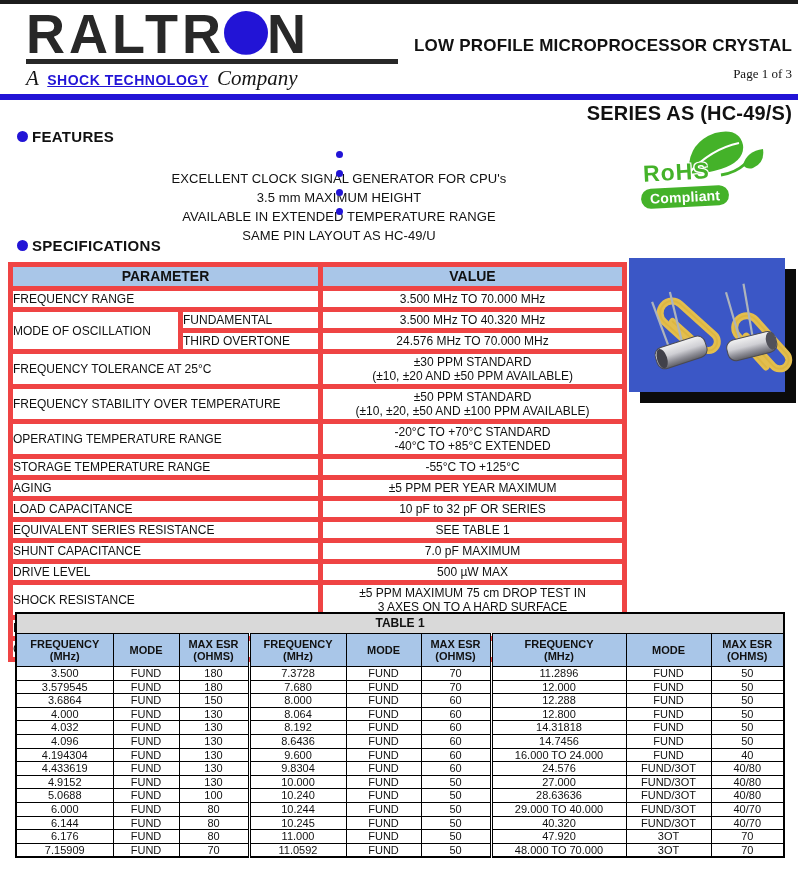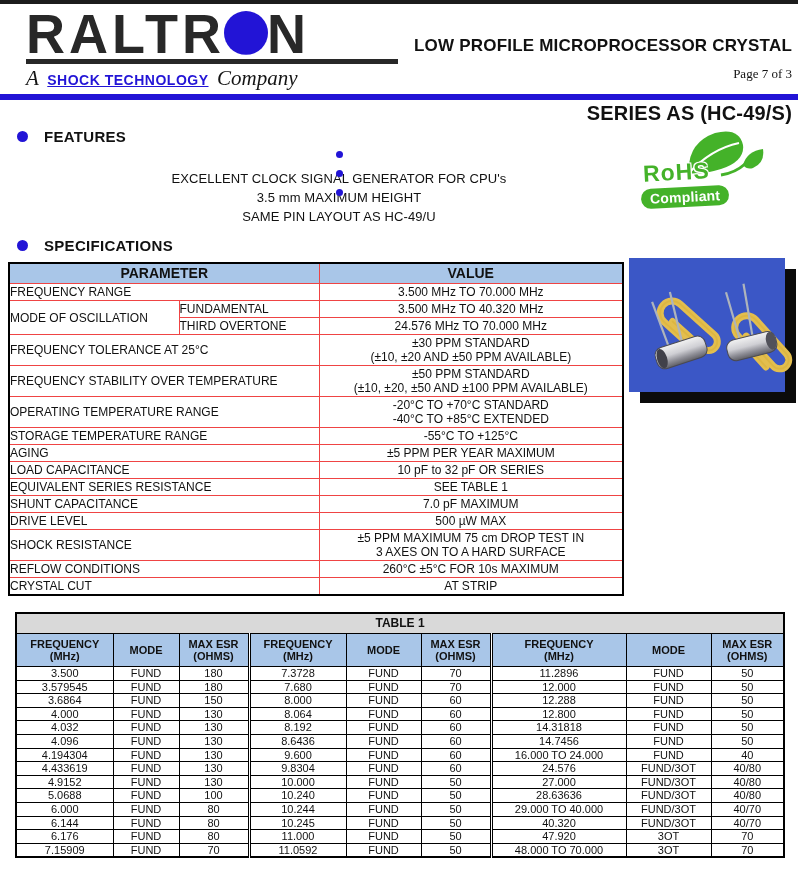--- a/index.html
+++ b/index.html
@@ -80,7 +80,7 @@
   </div>
 
   <div class="doc-title">LOW PROFILE MICROPROCESSOR CRYSTAL</div>
-  <div class="page-num">Page 7 of 3</div>
+  <div class="page-num">Page 1 of 3</div>
   <div class="blue-divider"></div>
   <div class="series">SERIES AS (HC-49/S)</div>
 

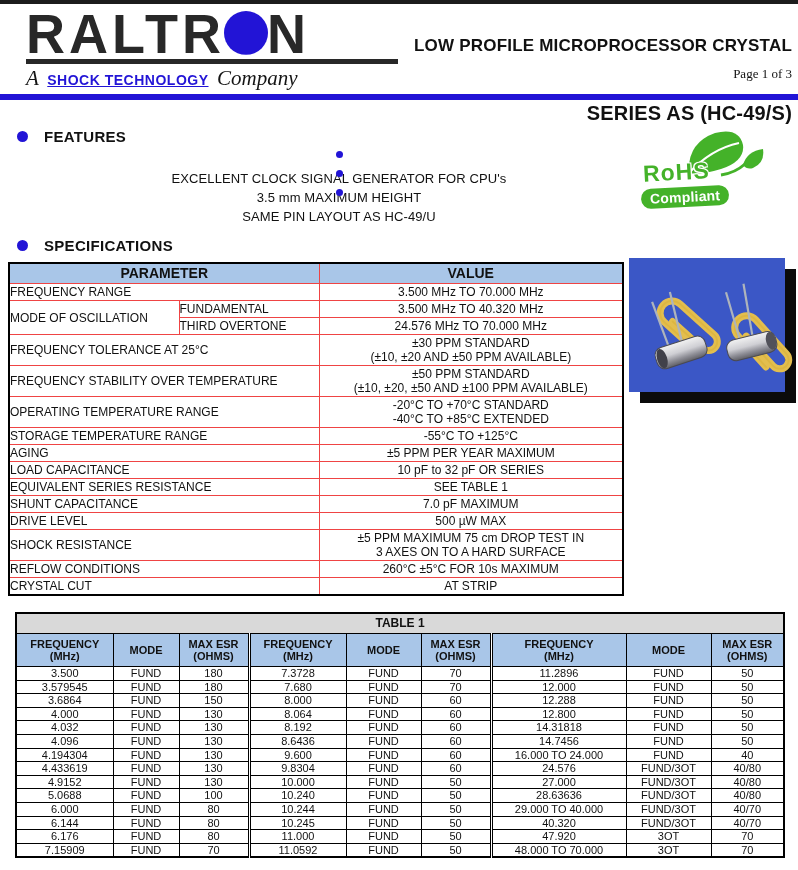--- a/index.html
+++ b/index.html
@@ -25,7 +25,7 @@
   .series{position:absolute;right:6px;top:102px;font-size:20px;font-weight:bold;letter-spacing:.2px;}
 
   
-  .sec-head{display:flex;align-items:center;gap:16px;}
+  .sec-head{display:flex;align-items:center;gap:4px;}
   .big-dot{width:11px;height:11px;border-radius:50%;background:var(--accent);flex:0 0 auto;}
   .sec-title{font-size:15px;font-weight:bold;letter-spacing:.3px;}
   .features{position:absolute;left:17px;top:128px;width:600px;}

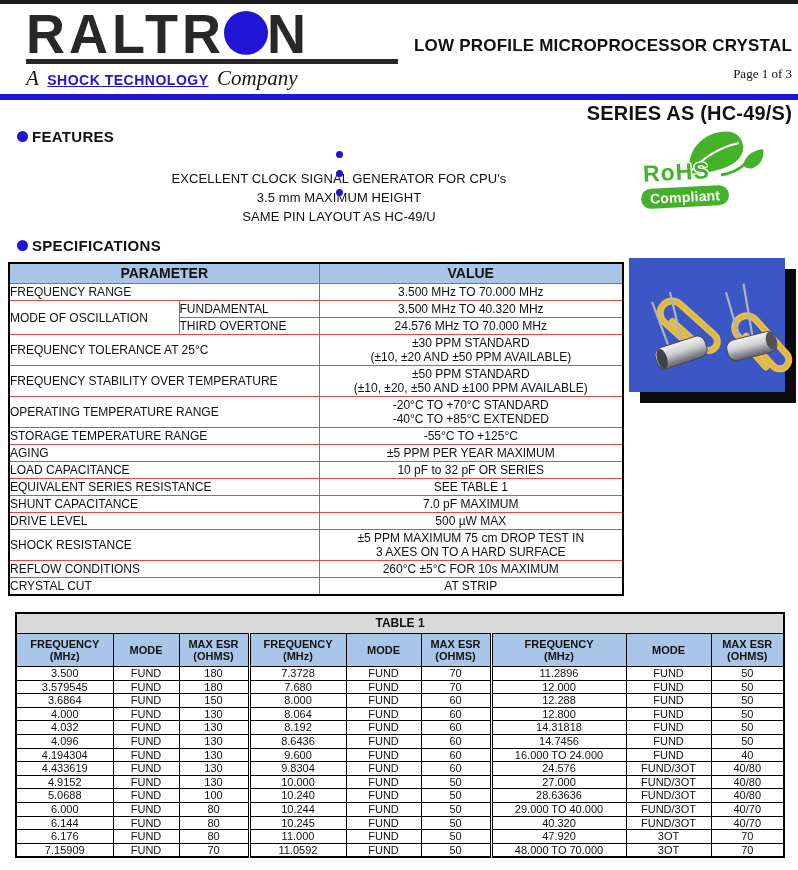--- a/index.html
+++ b/index.html
@@ -100,6 +100,10 @@
       </div>
       <div class="feat-item">
         <span class="sm-dot"></span>
+        <span class="feat-label">AVAILABLE IN EXTENDED TEMPERATURE RANGE</span>
+      </div>
+      <div class="feat-item">
+        <span class="sm-dot"></span>
         <span class="feat-label">SAME PIN LAYOUT AS HC-49/U</span>
       </div>
     </div>

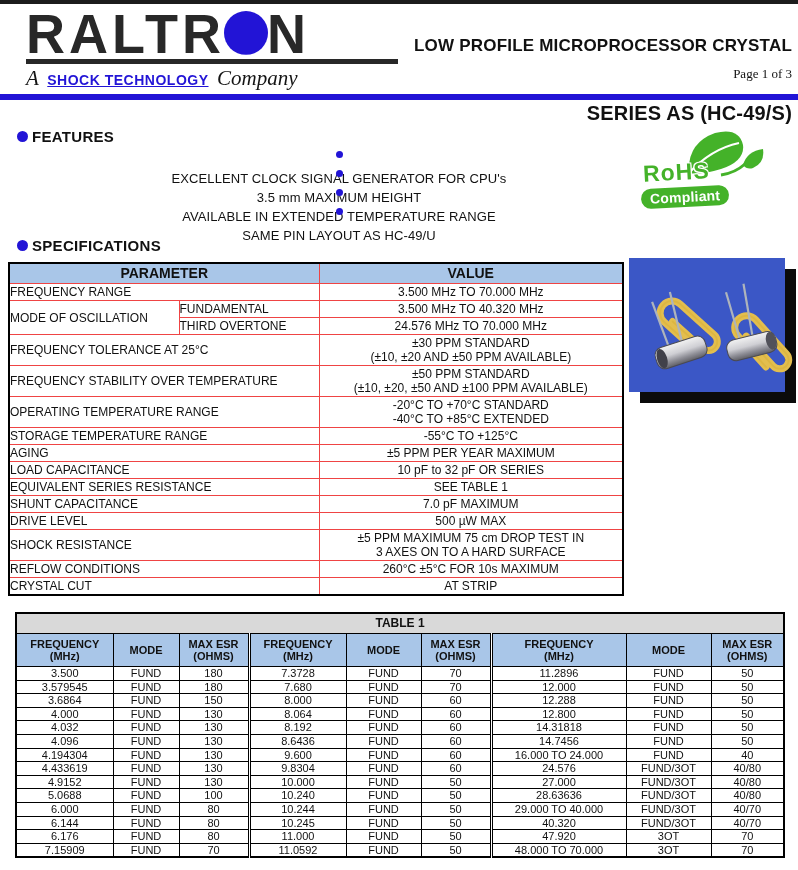--- a/index.html
+++ b/index.html
@@ -47,7 +47,7 @@
   
   table{border-collapse:collapse;}
   .spec-table{position:absolute;left:8px;top:262px;width:614px;border:2px solid #000;table-layout:fixed;}
-  .spec-table td,.spec-table th{border:1px solid #ef4444;font-size:12px;line-height:14px;padding:1px 0;
+  .spec-table td,.spec-table th{border:5px solid #ef4444;font-size:12px;line-height:14px;padding:1px 0;
      overflow:hidden;white-space:nowrap;}
   .spec-table th{background:var(--thead);font-size:14px;line-height:17px;text-align:center;}
   .p{text-align:left;}

